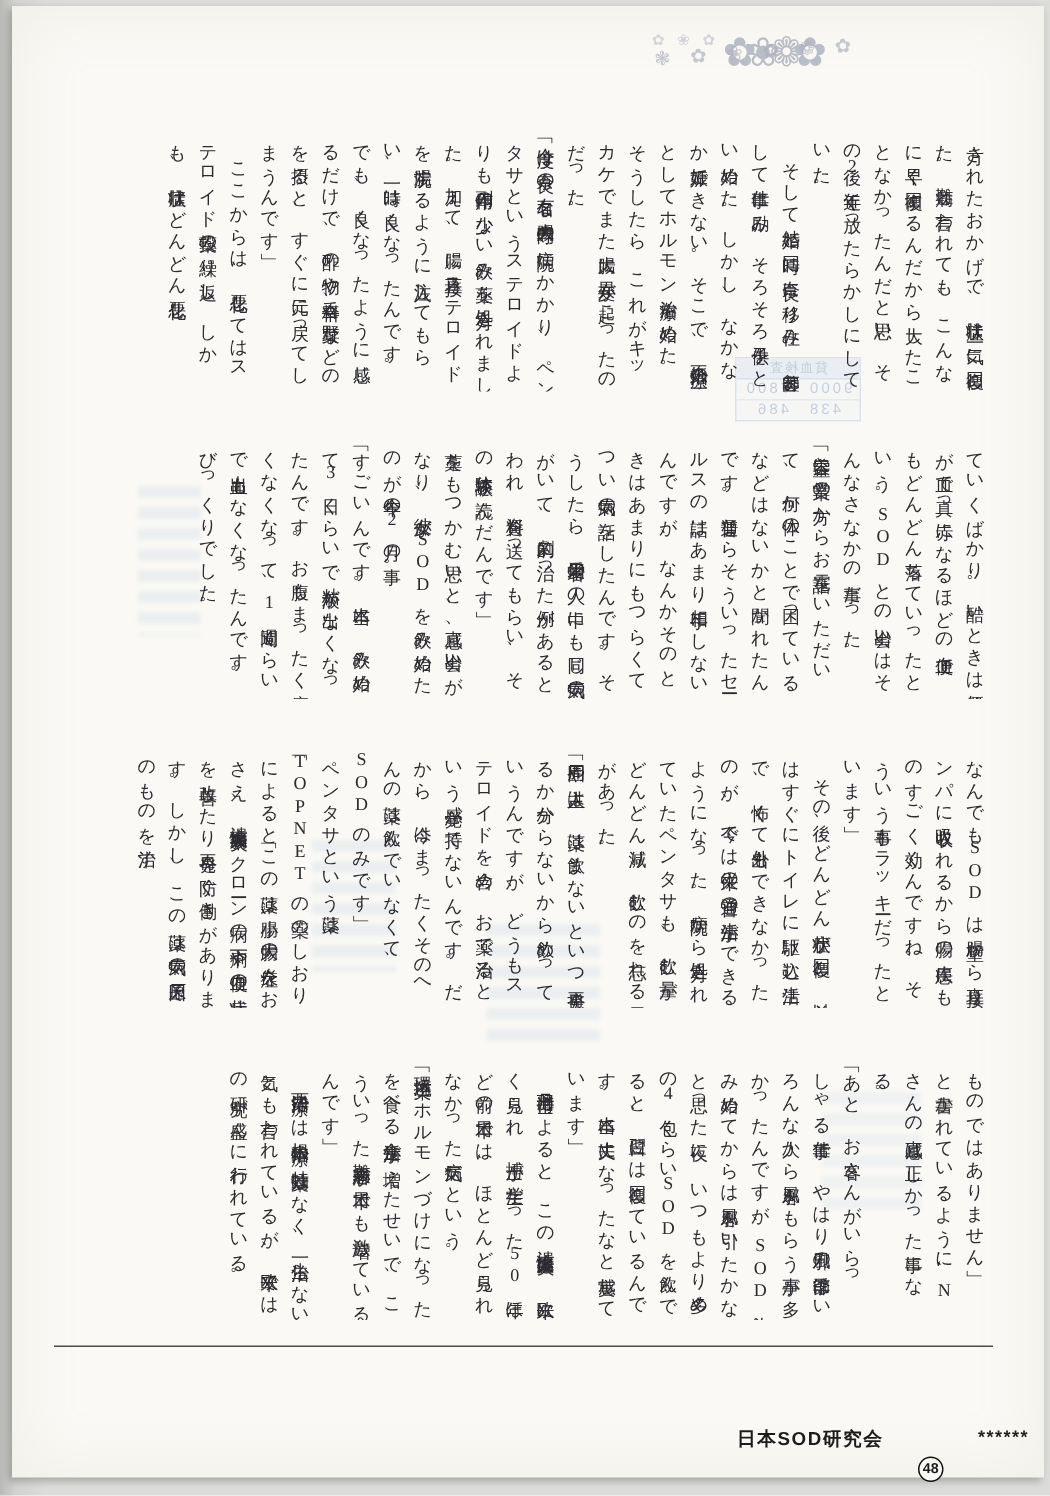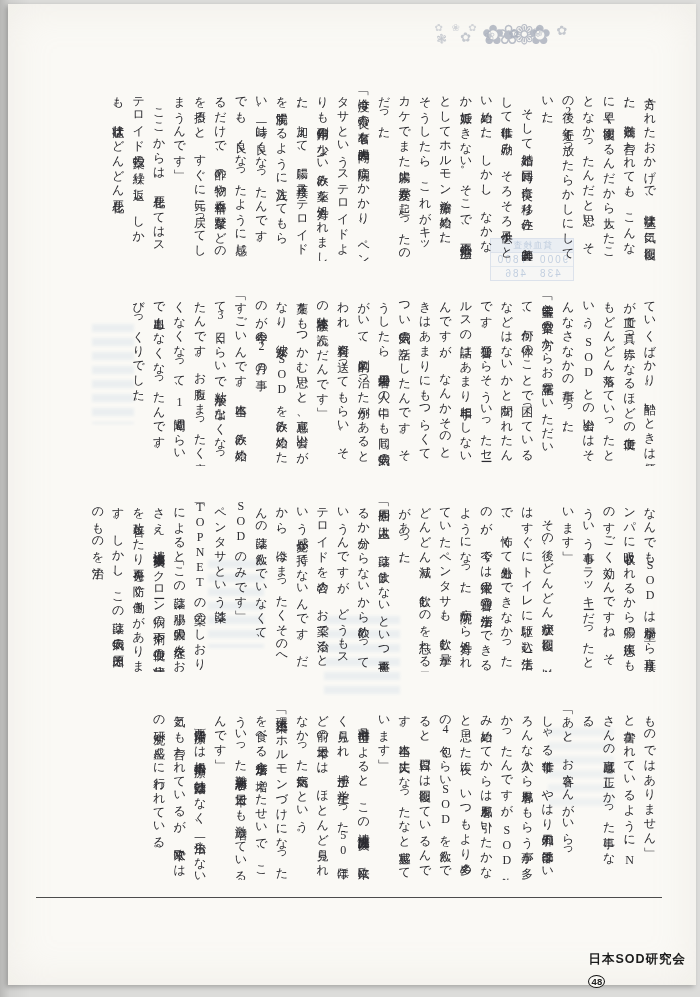--- a/index.html
+++ b/index.html
@@ -40,10 +40,9 @@
   .end-rule{position:absolute;top:893px;left:28px;right:34px;height:1px;background:#4c4c4c;}
   .footer{
     position:absolute;top:947px;right:10px;height:22px;
-    display:flex;gap:7px;
+    display:flex;gap:23px;
     font-family:"Liberation Sans","DejaVu Sans",sans-serif;
     color:#1c1c1c;
-    flex-direction:column;
   }
   .footer .publisher{font-size:12.5px;font-weight:700;letter-spacing:1px;}
   .footer .pagenum{

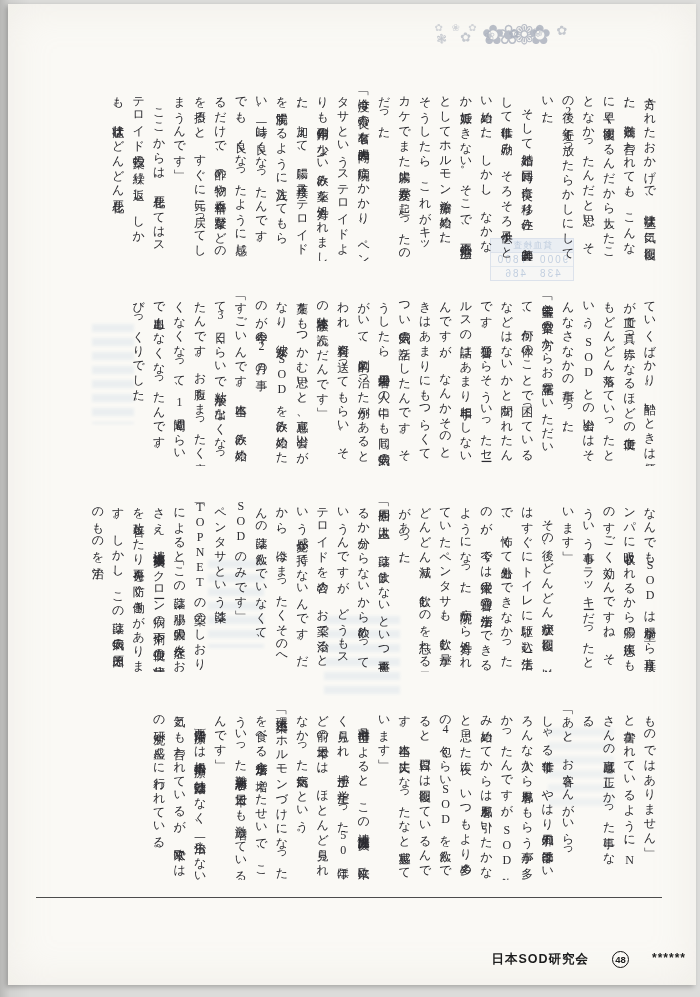--- a/index.html
+++ b/index.html
@@ -48,7 +48,7 @@
   .footer .pagenum{
     width:17px;height:17px;border:1.6px solid #111;border-radius:50%;
     display:inline-flex;align-items:center;justify-content:center;
-    font-size:9.5px;font-weight:700;box-sizing:border-box;background:#faf9f5;
+    font-size:9.5px;font-weight:700;box-sizing:border-box;background:#faf9f5;margin-top:20px;
   }
   .footer .stars{font-size:12px;font-weight:700;letter-spacing:1px;color:#222;}
   

